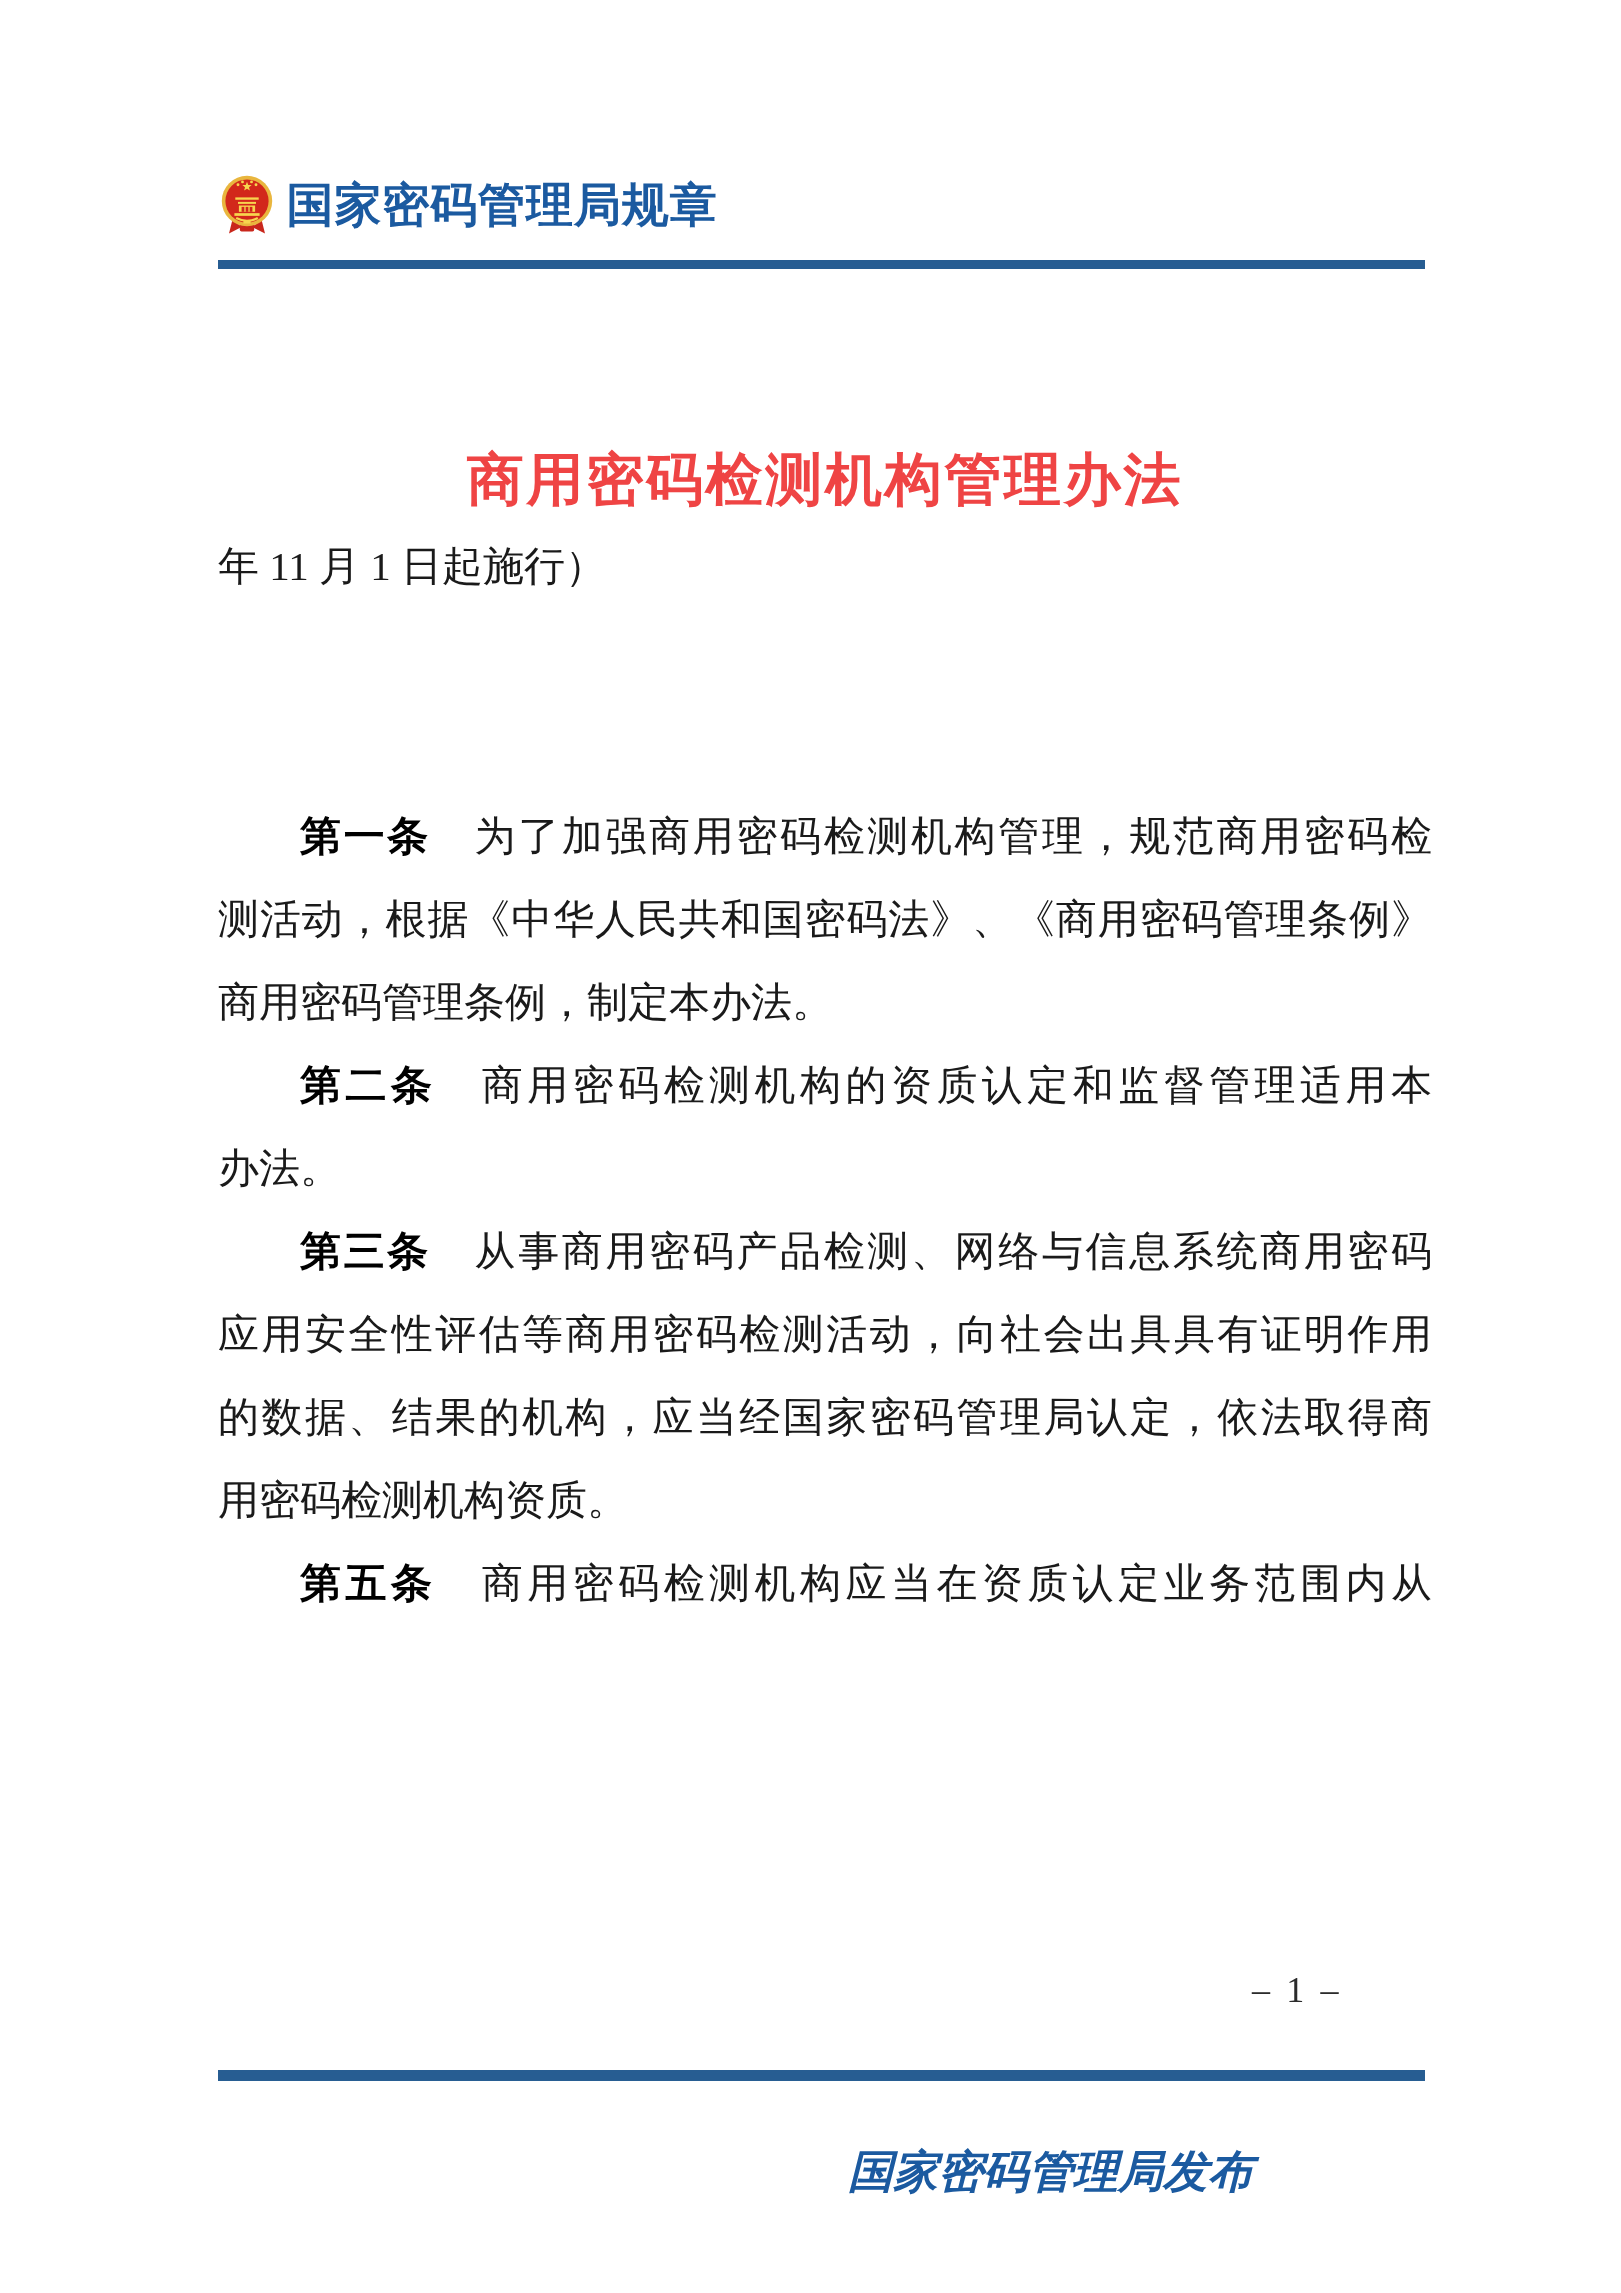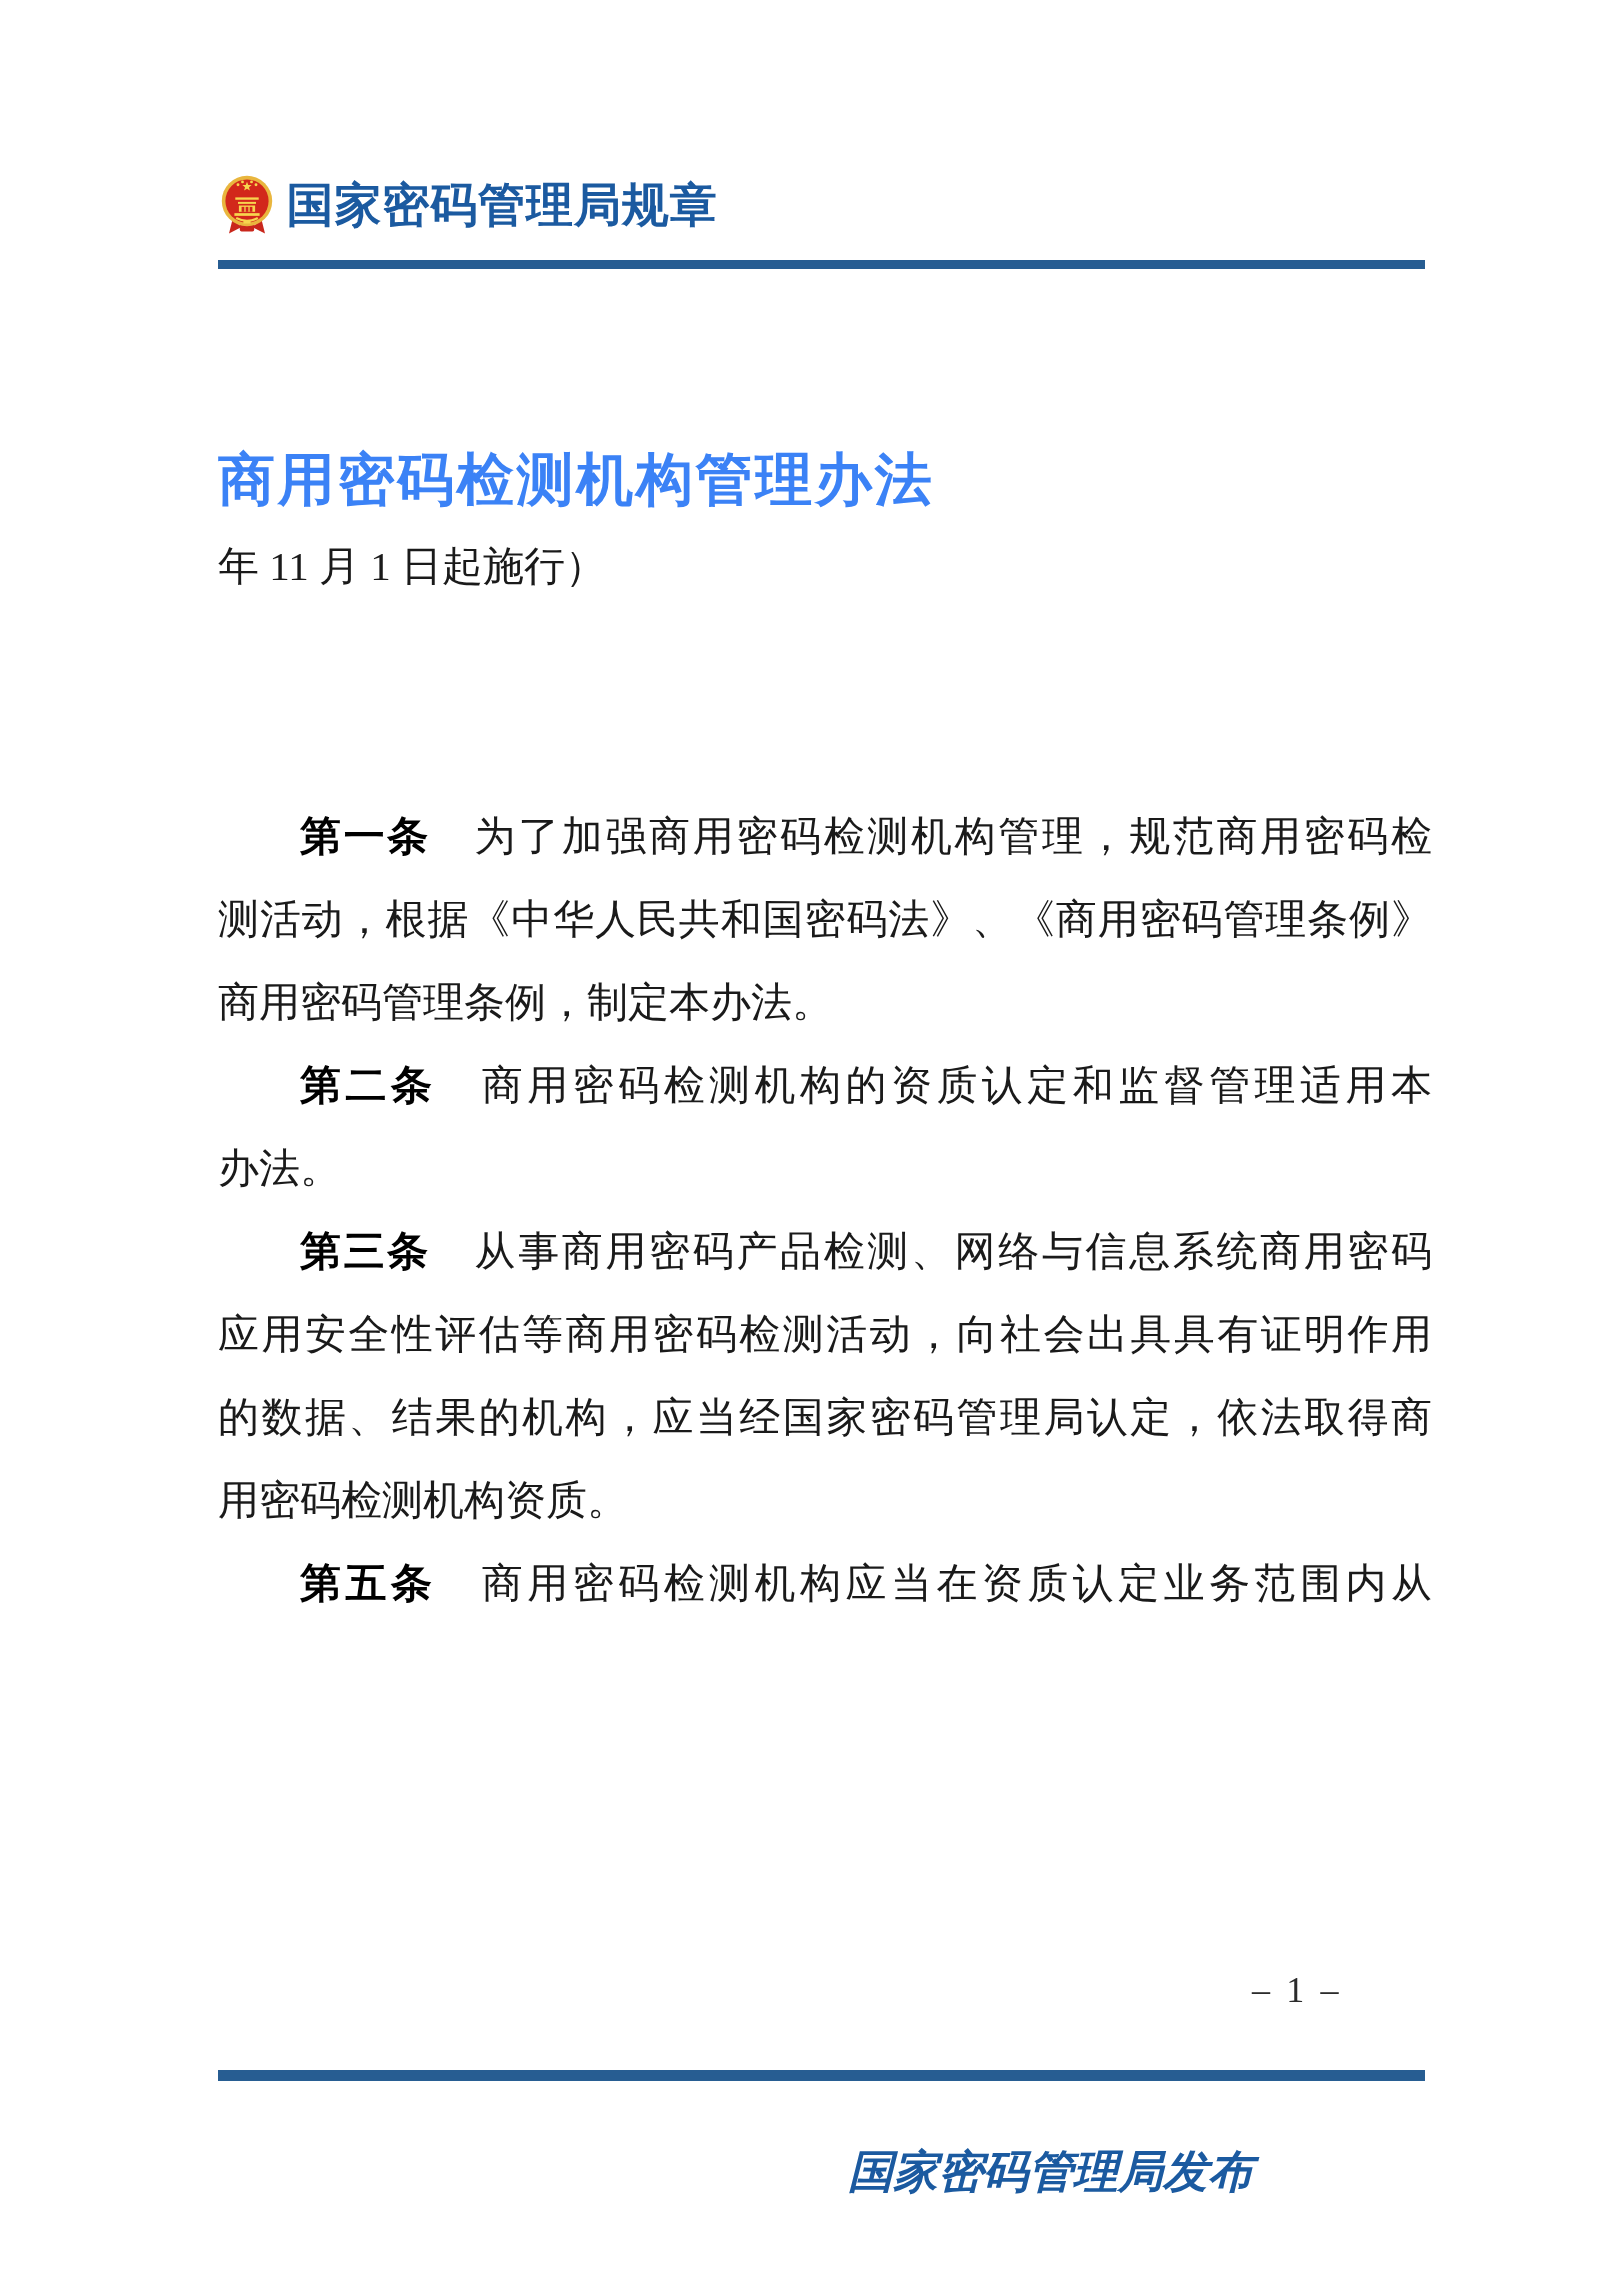--- a/index.html
+++ b/index.html
@@ -43,11 +43,12 @@
     top:444px;
     width:1214px;
     margin:0;
+    text-align:center;
     font-size:57px;
     line-height:72px;
     font-weight:bold;
     letter-spacing:2.7px;
-    color:#3b82f6;
+    color:#ef4444;
   }
   .promulgation{
     position:absolute;

